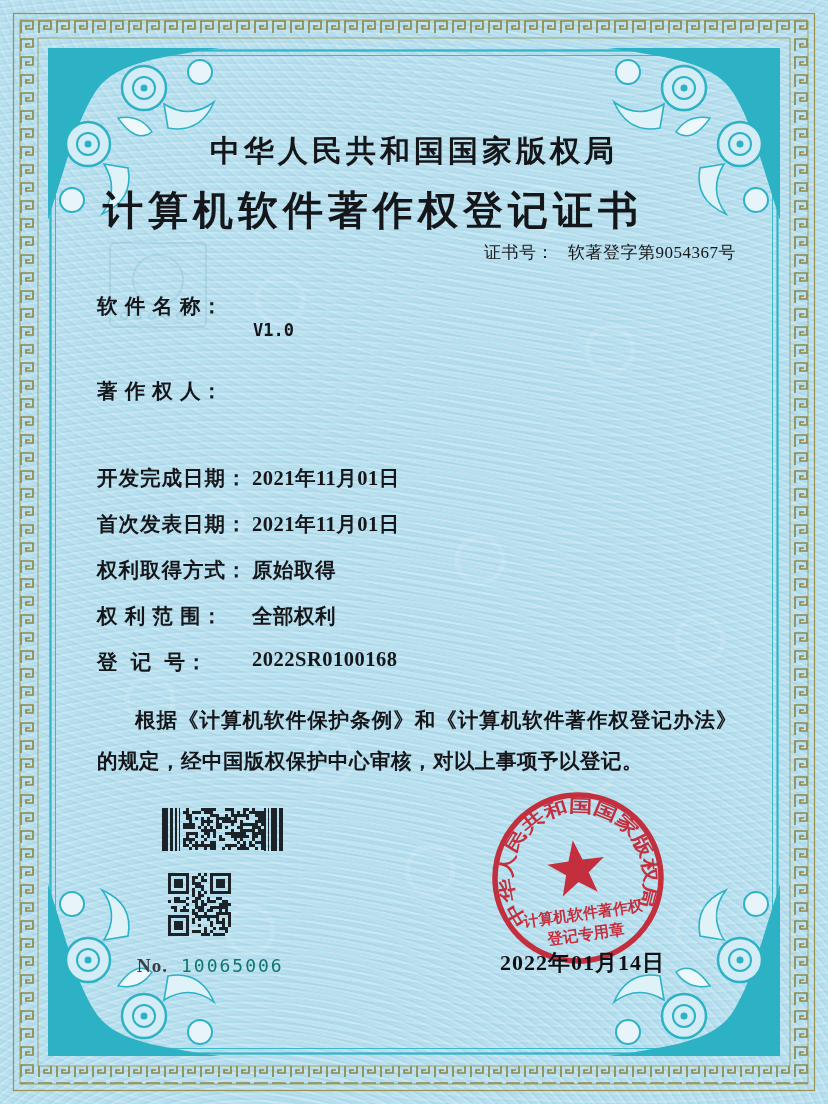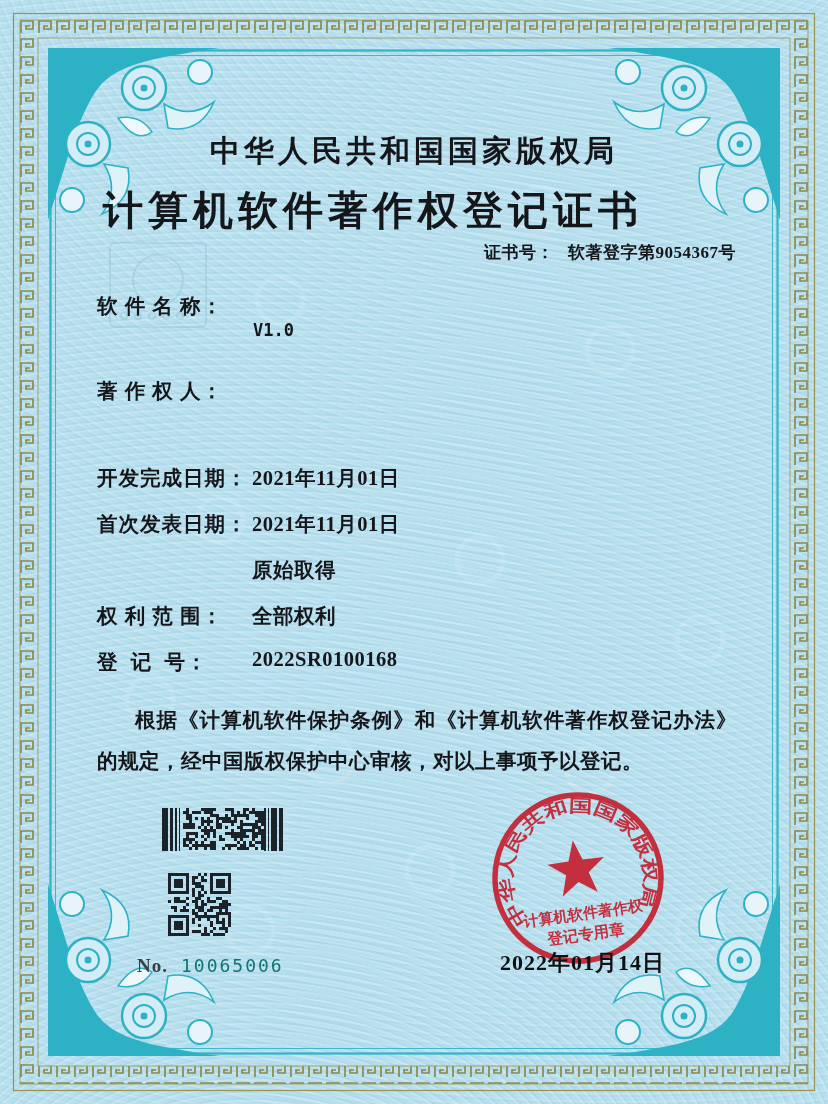--- a/index.html
+++ b/index.html
@@ -29,7 +29,7 @@
     top:183px;left:0;width:746px;text-align:center;
     font-size:40px;font-weight:bold;letter-spacing:5px;
   }
-  .certline{top:241px;right:92px;font-size:17px;font-weight:bold;letter-spacing:.5px;}
+  .certline{top:241px;right:92px;font-size:17px;font-weight:normal;letter-spacing:.5px;}
   .certline .lab{margin-right:14px;}
   .f-label{
     position:absolute;left:97px;font-size:20.5px;font-weight:bold;

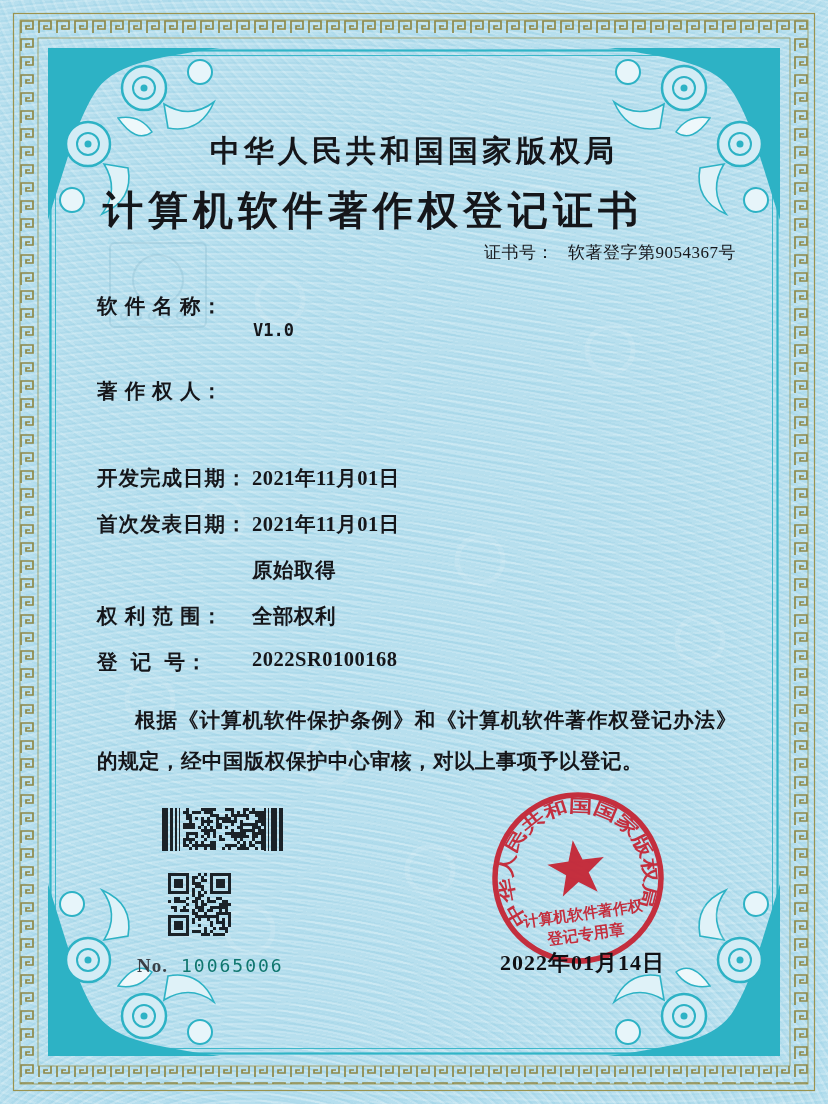--- a/index.html
+++ b/index.html
@@ -155,6 +155,7 @@
   <span class="f-label" style="top:510px">首次发表日期：</span>
   <span class="f-value" style="top:510px">2021年11月01日</span>
 
+  <span class="f-label" style="top:556px">权利取得方式：</span>
   <span class="f-value" style="top:556px">原始取得</span>
 
   <span class="f-label" style="top:602px">权 利 范 围：</span>

